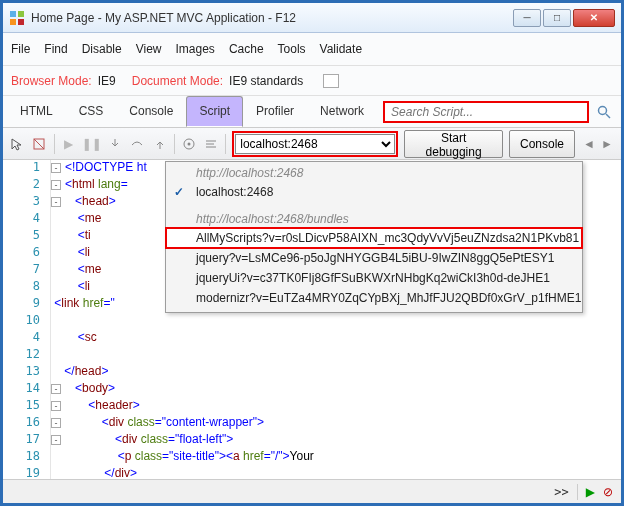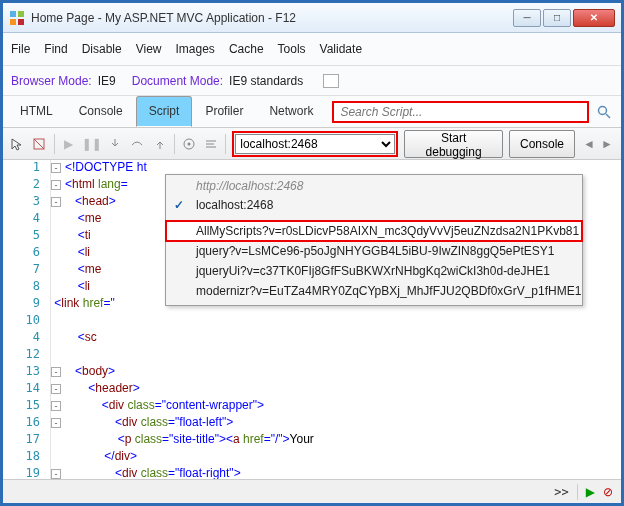--- a/index.html
+++ b/index.html
@@ -17,7 +17,7 @@
 .menubar div { color: #222; cursor: default; }
 
 .modebar { height: 30px; display: flex; align-items: center; padding: 0 8px; gap: 6px; border-bottom: 1px solid #e0e0e0; background: #fafbfc; }
-.modebar .lbl { color: #6d28d9; }
+.modebar .lbl { color: #ef4444; }
 .modebar .val { color: #222; margin-right: 10px; }
 .modebar .pinicon { width: 16px; height: 14px; border: 1px solid #aaa; background: #fff; margin-left: 4px; }
 

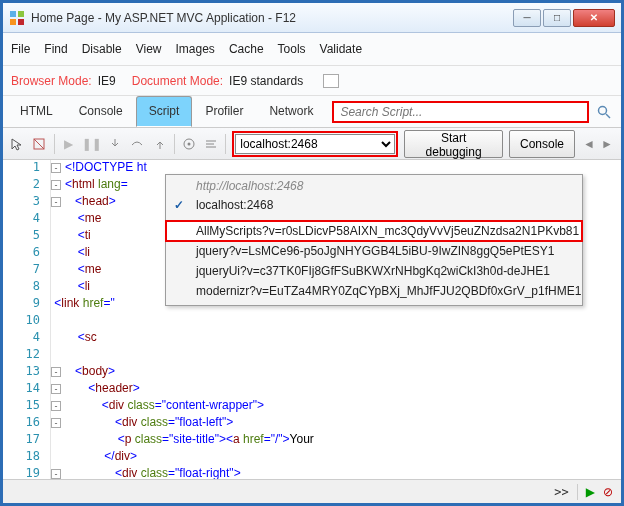--- a/index.html
+++ b/index.html
@@ -112,6 +112,7 @@
 
 <div class="tabbar">
   <div class="tab">HTML</div>
+  <div class="tab">CSS</div>
   <div class="tab">Console</div>
   <div class="tab active">Script</div>
   <div class="tab">Profiler</div>

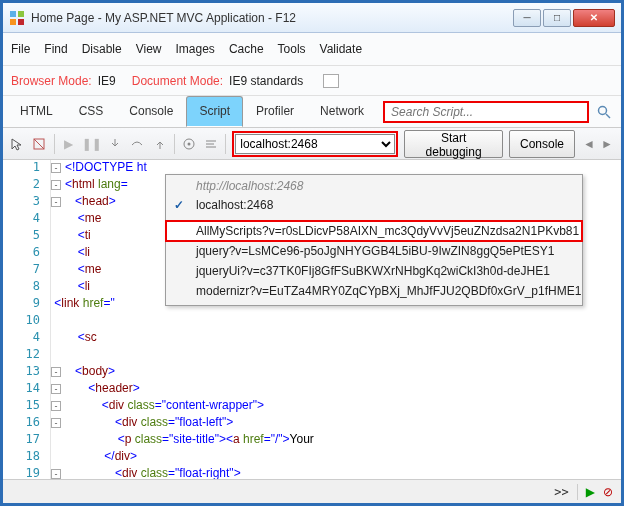--- a/index.html
+++ b/index.html
@@ -23,7 +23,7 @@
 
 .tabbar { height: 32px; display: flex; align-items: stretch; padding-left: 4px; background: #fafbfc; border-bottom: 1px solid #ccc; position: relative; }
 .tabbar .tab { padding: 7px 12px 6px; color: #333; cursor: default; border: 1px solid transparent; }
-.tabbar .tab.active { background: #7dd3fc; border: 1px solid #999; border-bottom: 1px solid #fff; border-radius: 3px 3px 0 0; position: relative; z-index: 2; }
+.tabbar .tab.active { background: #c4b5fd; border: 1px solid #999; border-bottom: 1px solid #fff; border-radius: 3px 3px 0 0; position: relative; z-index: 2; }
 .tabbar .searchwrap { flex: 1; display: flex; align-items: center; padding: 2px 6px 2px 6px; }
 .tabbar .search { flex: 1; height: 22px; border: 2px solid #e00; padding: 4px 6px; font-style: italic; color: #888; background: #fff; }
 .tabbar .searchbtn { width: 22px; height: 22px; margin-left: 4px; display: flex; align-items: center; justify-content: center; color: #5b8ab5; }

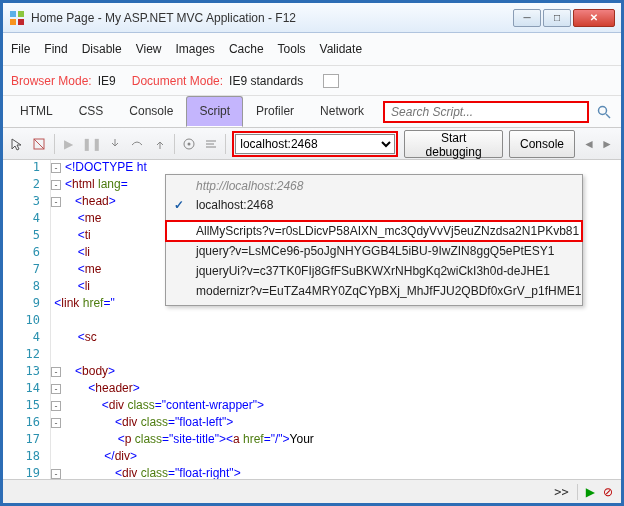--- a/index.html
+++ b/index.html
@@ -50,7 +50,7 @@
 .code .txt { color: #000000; }
 .code .collapse { background:#fff; border:1px solid #aaa; width:10px; height:10px; display:inline-flex; align-items:center; justify-content:center; font-size:9px; color:#555; margin-right:4px; }
 
-.dropdown { position: absolute; left: 162px; top: 14px; width: 418px; background: #f4f4f4; border: 1px solid #9d9d9d; box-shadow: 2px 2px 4px rgba(0,0,0,0.2); z-index: 10; }
+.dropdown { position: absolute; left: 162px; top: 1px; width: 418px; background: #f4f4f4; border: 1px solid #9d9d9d; box-shadow: 2px 2px 4px rgba(0,0,0,0.2); z-index: 10; }
 .dropdown .group { padding: 4px 8px 2px 30px; color: #888; font-style: italic; }
 .dropdown .item { padding: 3px 8px 3px 30px; color: #222; position: relative; white-space: nowrap; overflow: hidden; }
 .dropdown .item.check::before { content: "✓"; position: absolute; left: 8px; color: #1c5ea8; font-weight: bold; }

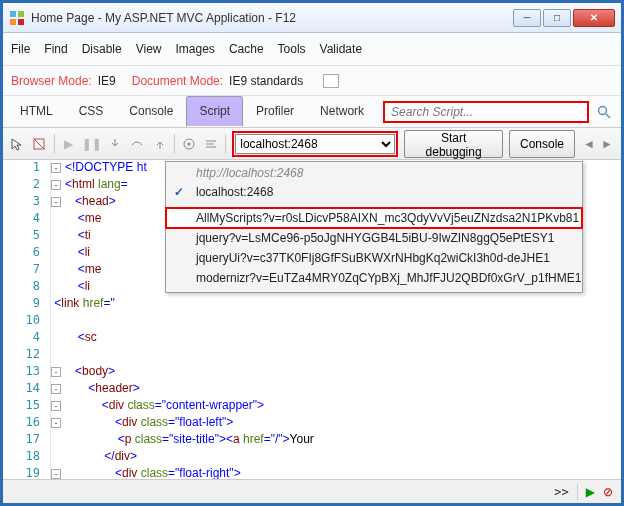--- a/index.html
+++ b/index.html
@@ -237,6 +237,7 @@
     <div class="group">http://localhost:2468</div>
     <div class="item check">localhost:2468</div>
     <div style="height:6px"></div>
+    <div class="group">http://localhost:2468/bundles</div>
     <div class="item sel highlight">AllMyScripts?v=r0sLDicvP58AIXN_mc3QdyVvVj5euZNzdsa2N1PKvb81</div>
     <div class="item">jquery?v=LsMCe96-p5oJgNHYGGB4L5iBU-9IwZIN8ggQ5ePtESY1</div>
     <div class="item">jqueryUi?v=c37TK0FIj8GfFSuBKWXrNHbgKq2wiCkI3h0d-deJHE1</div>

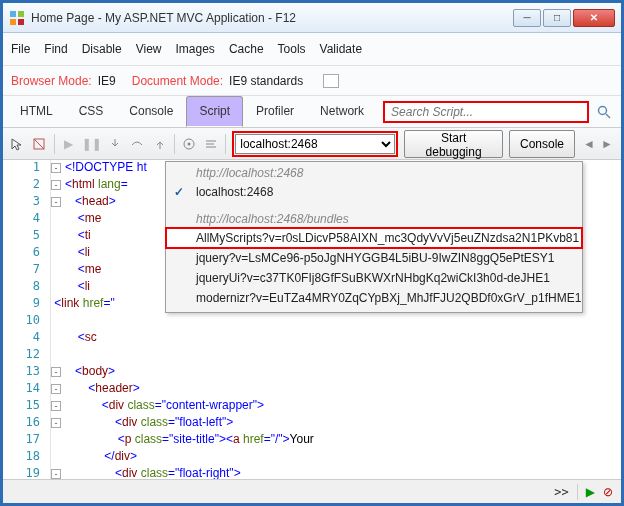--- a/index.html
+++ b/index.html
@@ -223,6 +223,7 @@
     <div class="line"> </div>
     <div class="line">        <span class="bracket">&lt;</span><span class="tag">sc</span></div>
     <div class="line"> </div>
+    <div class="line">    <span class="bracket">&lt;/</span><span class="tag">head</span><span class="bracket">&gt;</span></div>
     <div class="line"><span class="collapse">-</span>   <span class="bracket">&lt;</span><span class="tag">body</span><span class="bracket">&gt;</span></div>
     <div class="line"><span class="collapse">-</span>       <span class="bracket">&lt;</span><span class="tag">header</span><span class="bracket">&gt;</span></div>
     <div class="line"><span class="collapse">-</span>           <span class="bracket">&lt;</span><span class="tag">div</span> <span class="attr">class</span><span class="bracket">=</span><span class="val">"content-wrapper"</span><span class="bracket">&gt;</span></div>

